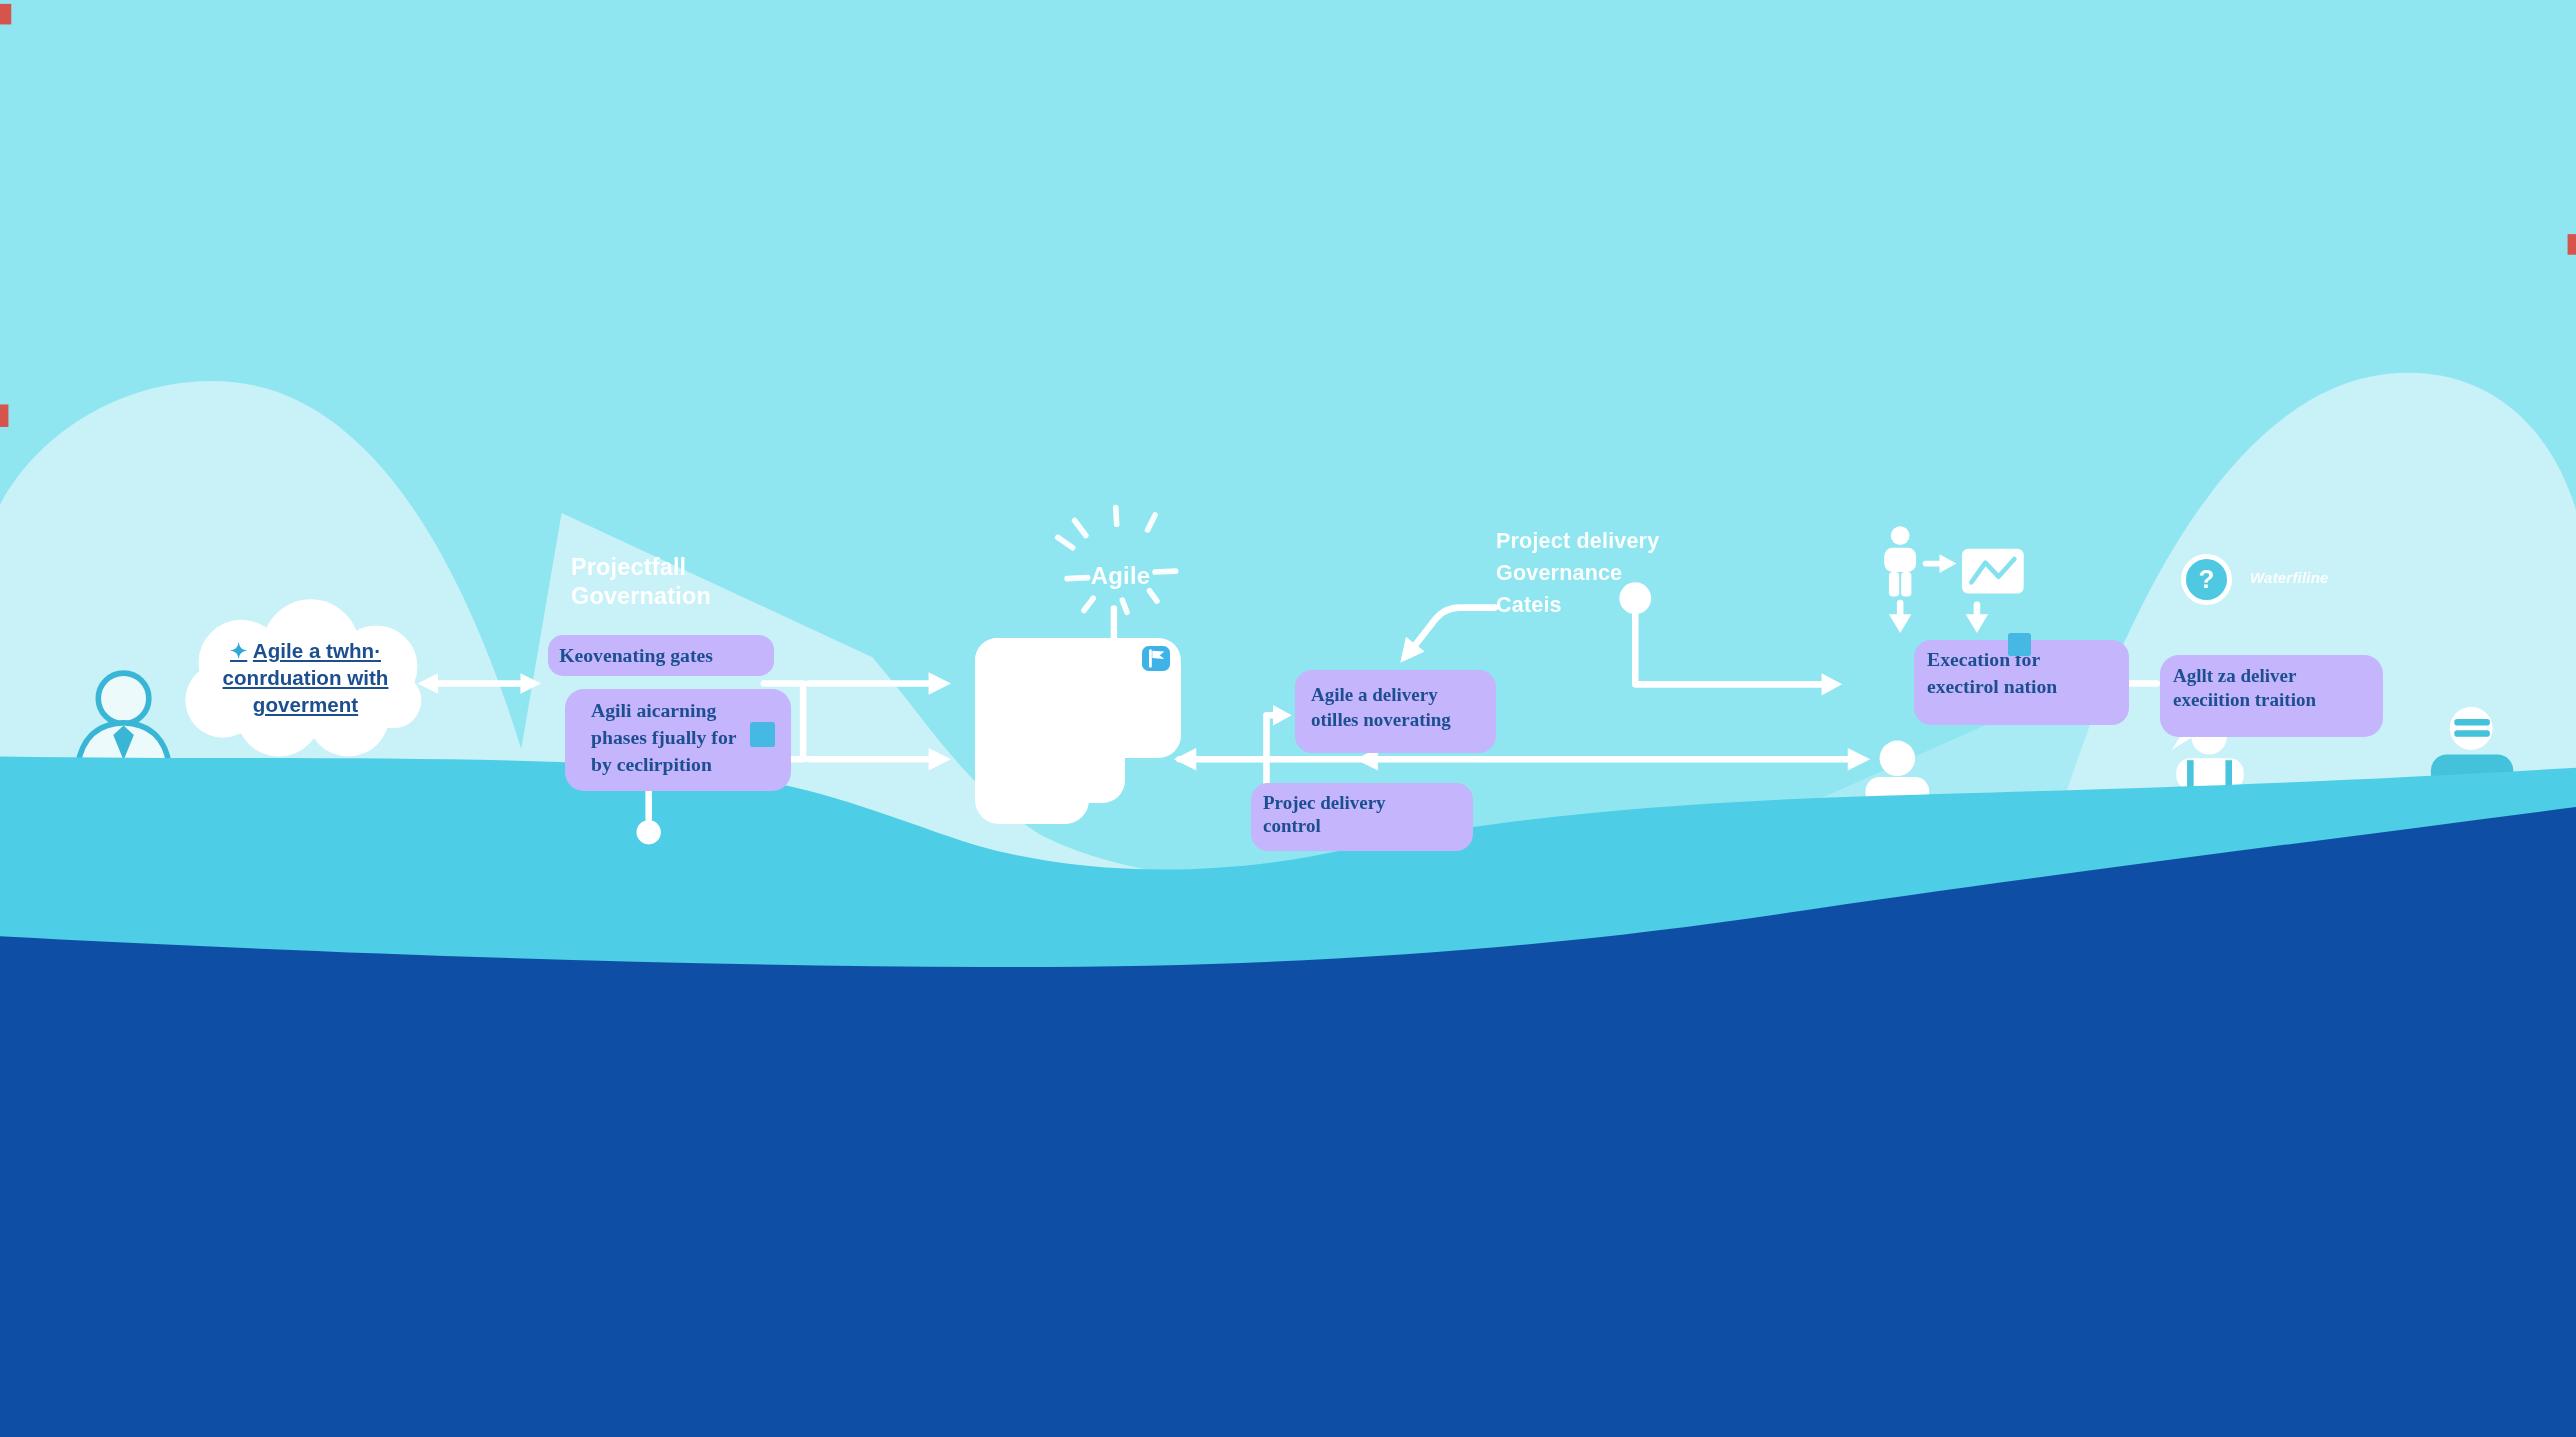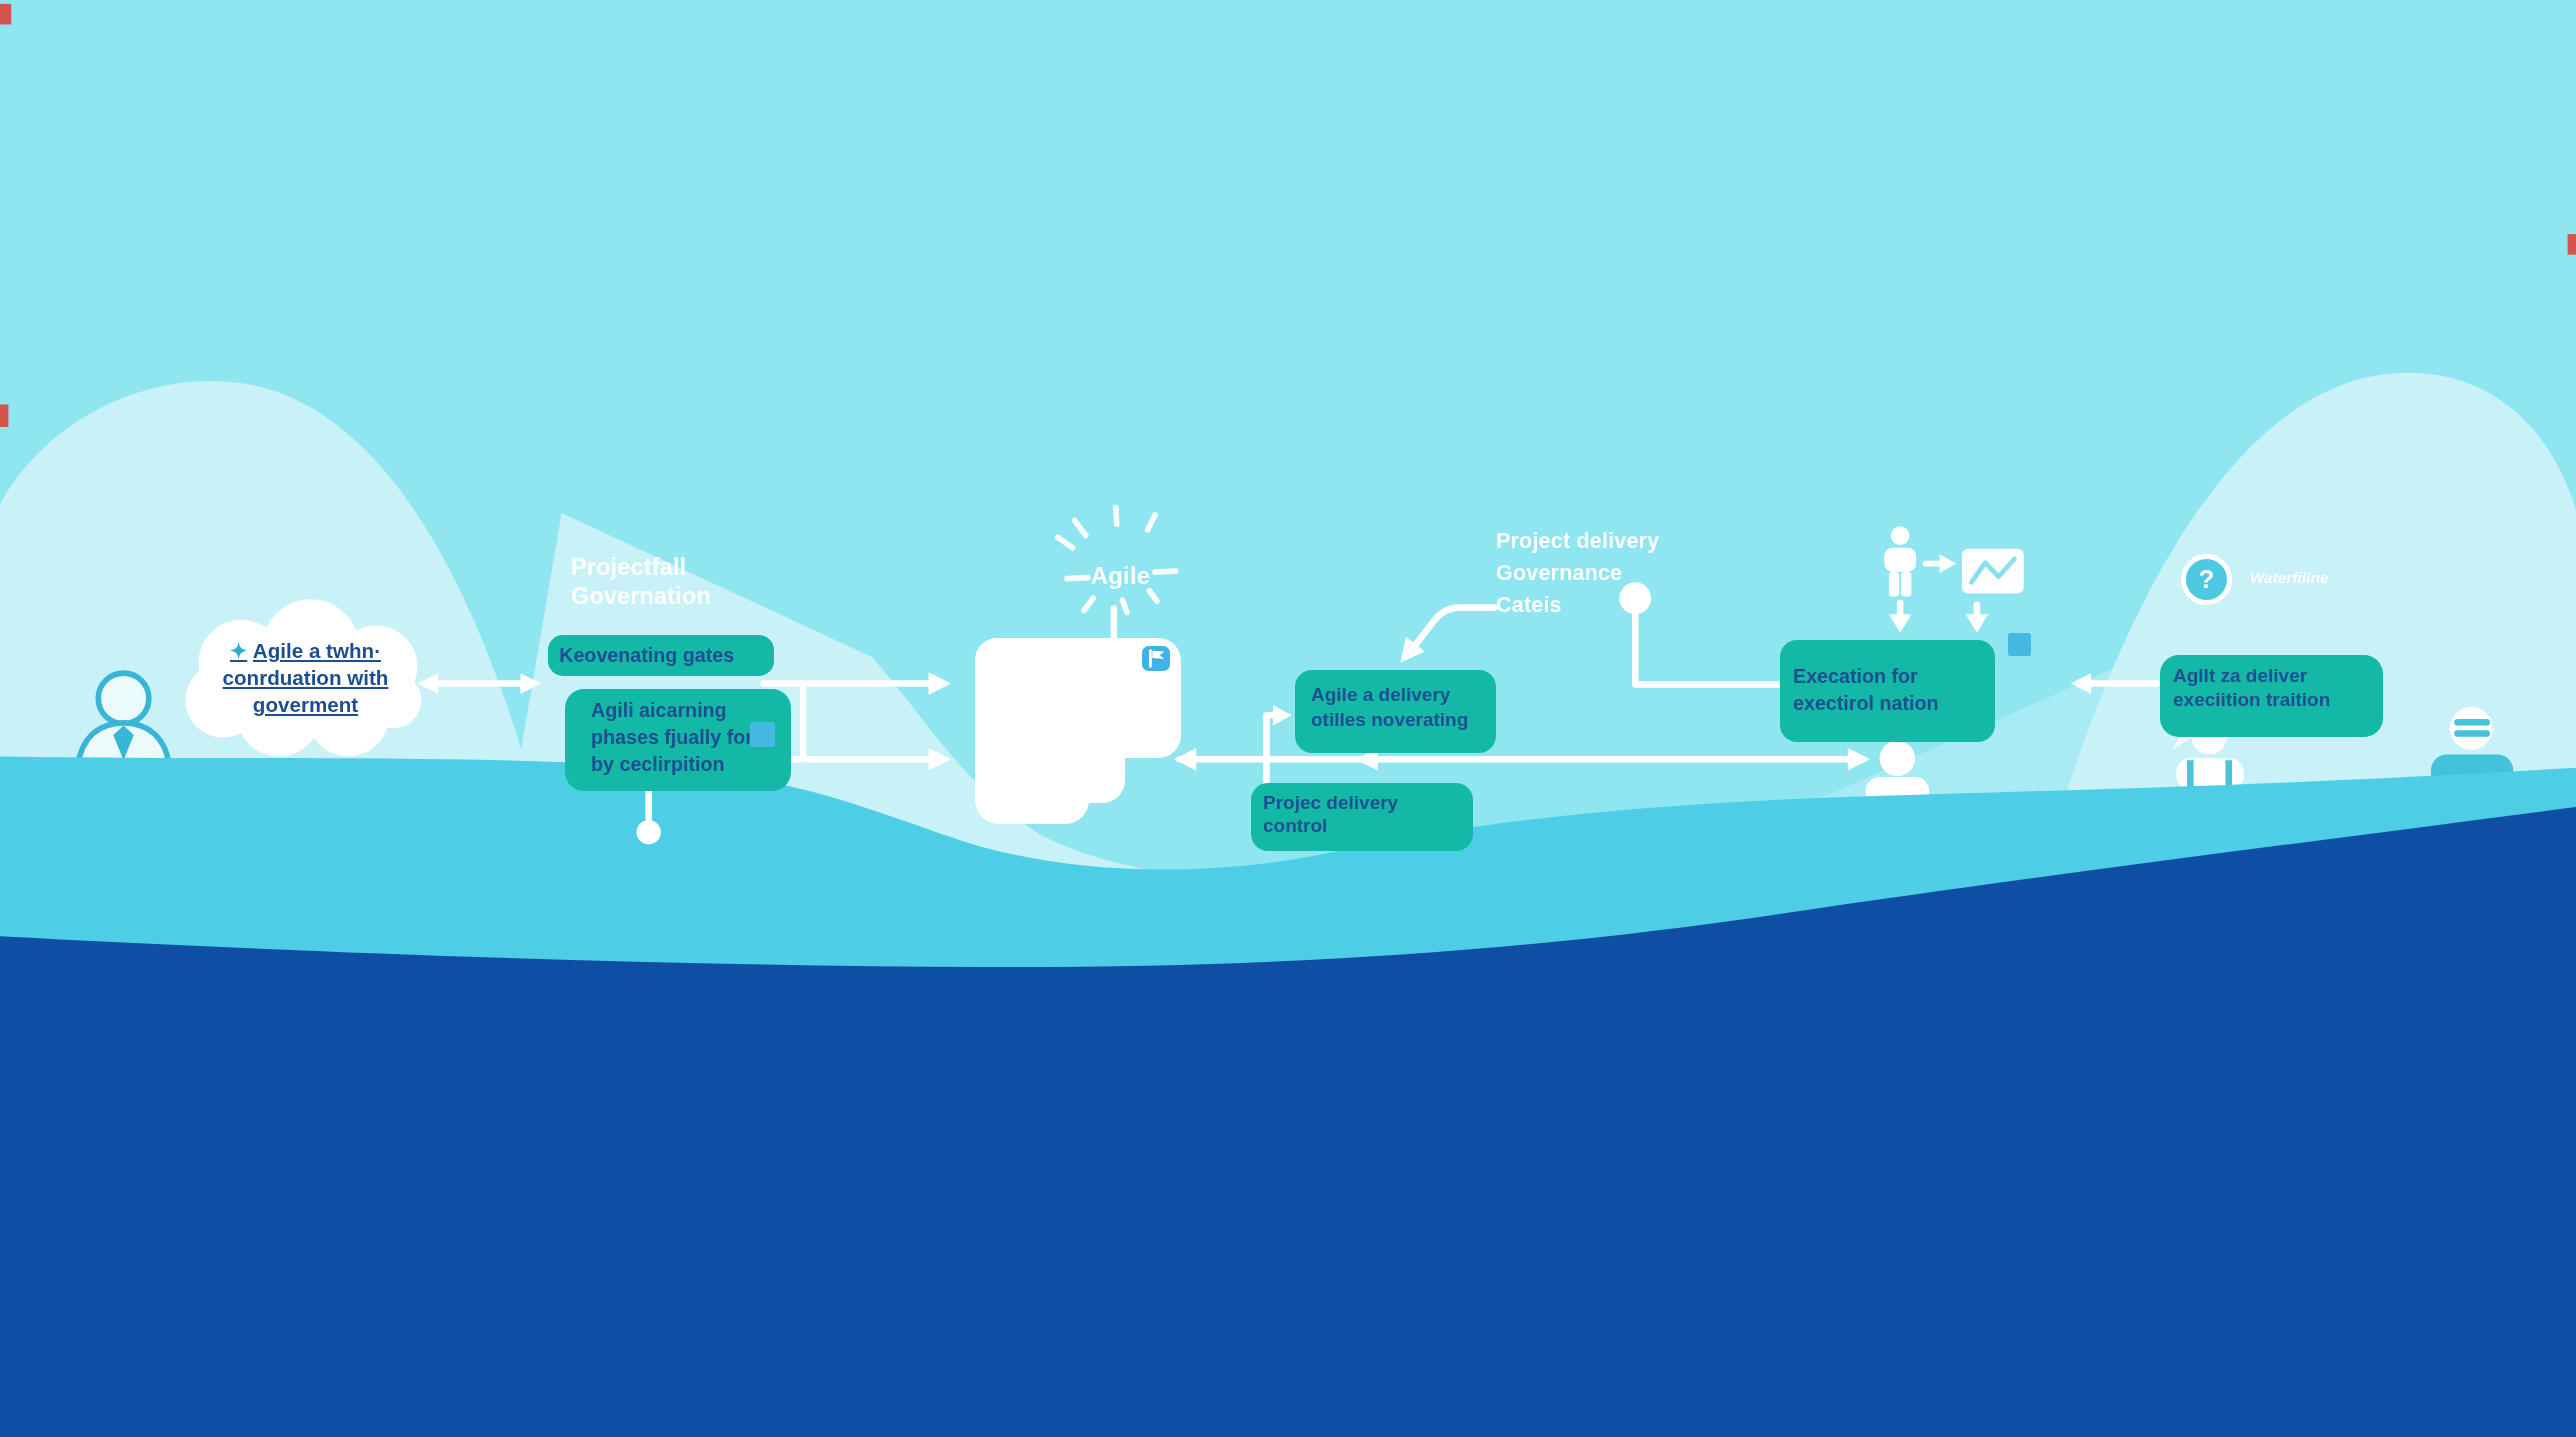--- a/index.html
+++ b/index.html
@@ -7,7 +7,7 @@
          font-family:"Liberation Sans",sans-serif;font-weight:bold;}
   .layer{position:absolute;left:0;top:0;}
   
-  .wbox{position:absolute;background:#14b8a6;border-radius:15px;color:#1d4f90;z-index:2;}
+  .wbox{position:absolute;background:#c4b5fd;border-radius:15px;color:#1d4f90;z-index:2;font-family:Liberation Serif, serif;}
   .wbox span{display:block;}
   
   .wtitle{position:absolute;color:rgba(255,255,255,.97);z-index:2;letter-spacing:0.2px;}

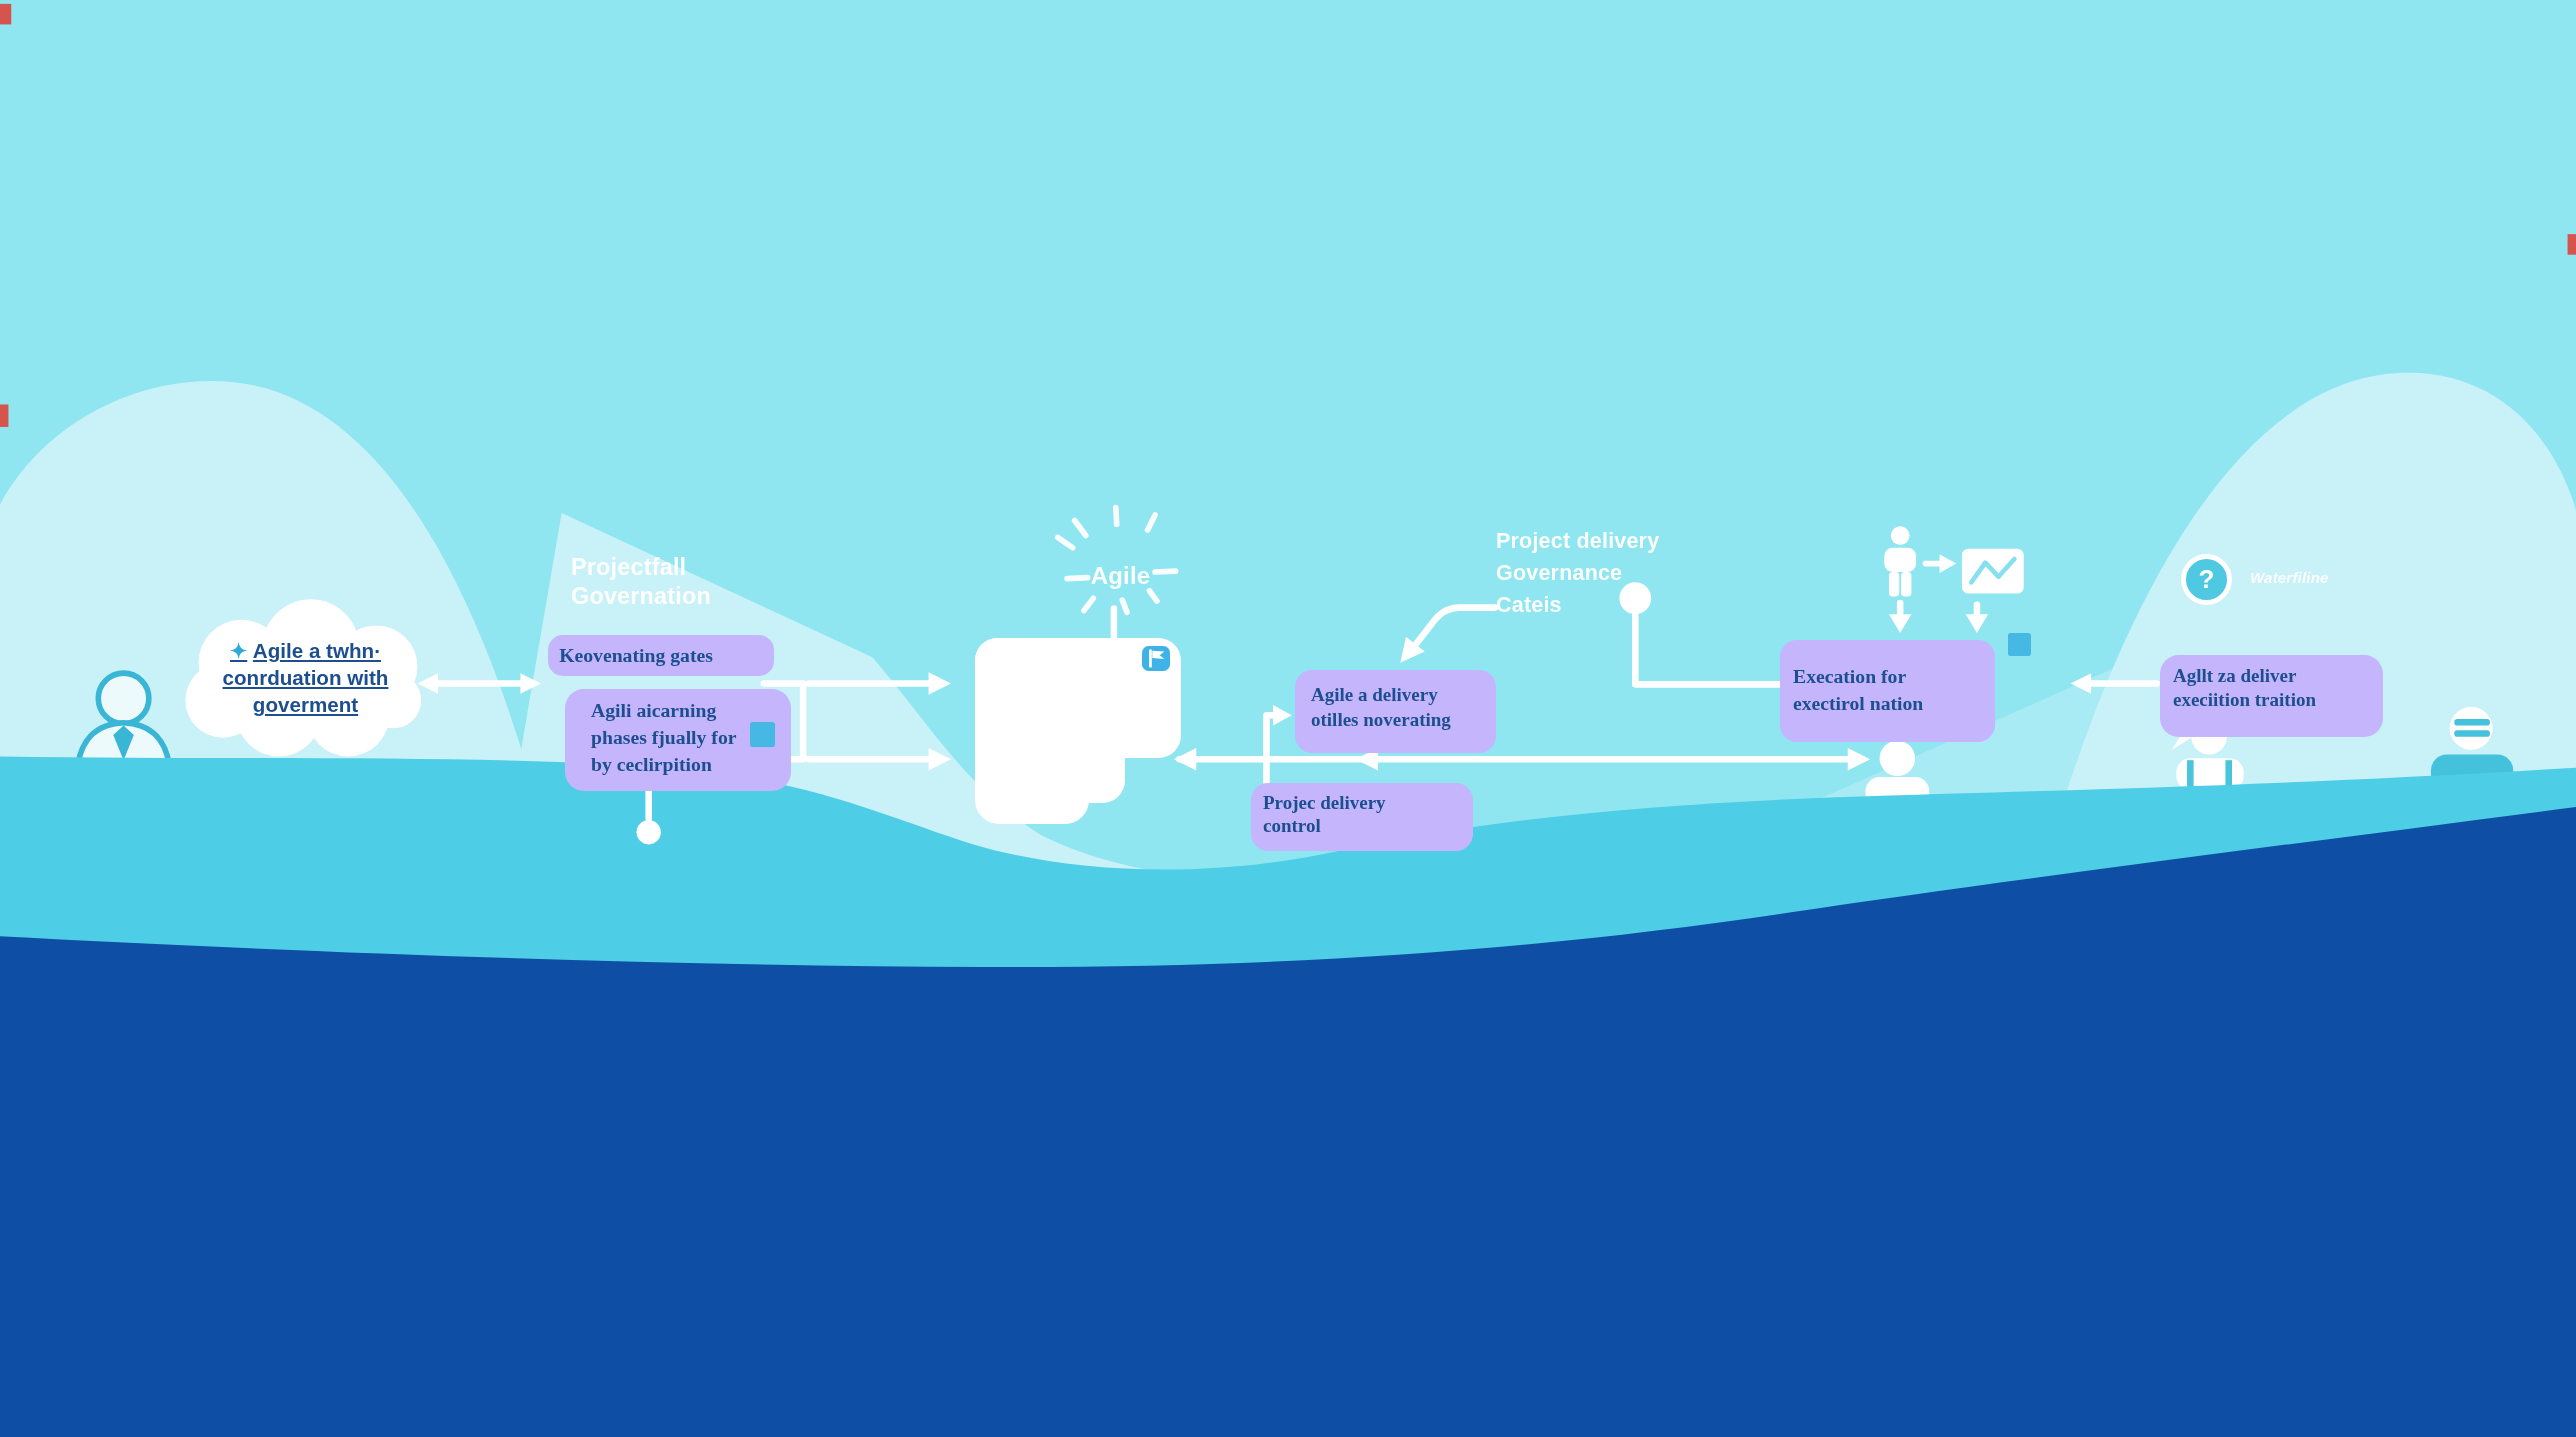--- a/index.html
+++ b/index.html
@@ -219,7 +219,7 @@
     <span>control</span>
   </div>
 
-  <div class="wbox" style="left:1780px;top:640px;width:202px;height:79px;font-size:19.7px;line-height:27px;padding:23px 0 0 13px;border-radius:17px;">
+  <div class="wbox" style="left:1914px;top:640px;width:202px;height:79px;font-size:19.7px;line-height:27px;padding:6px 0 0 13px;border-radius:17px;">
     <span>Execation for</span>
     <span>exectirol nation</span>
   </div>

